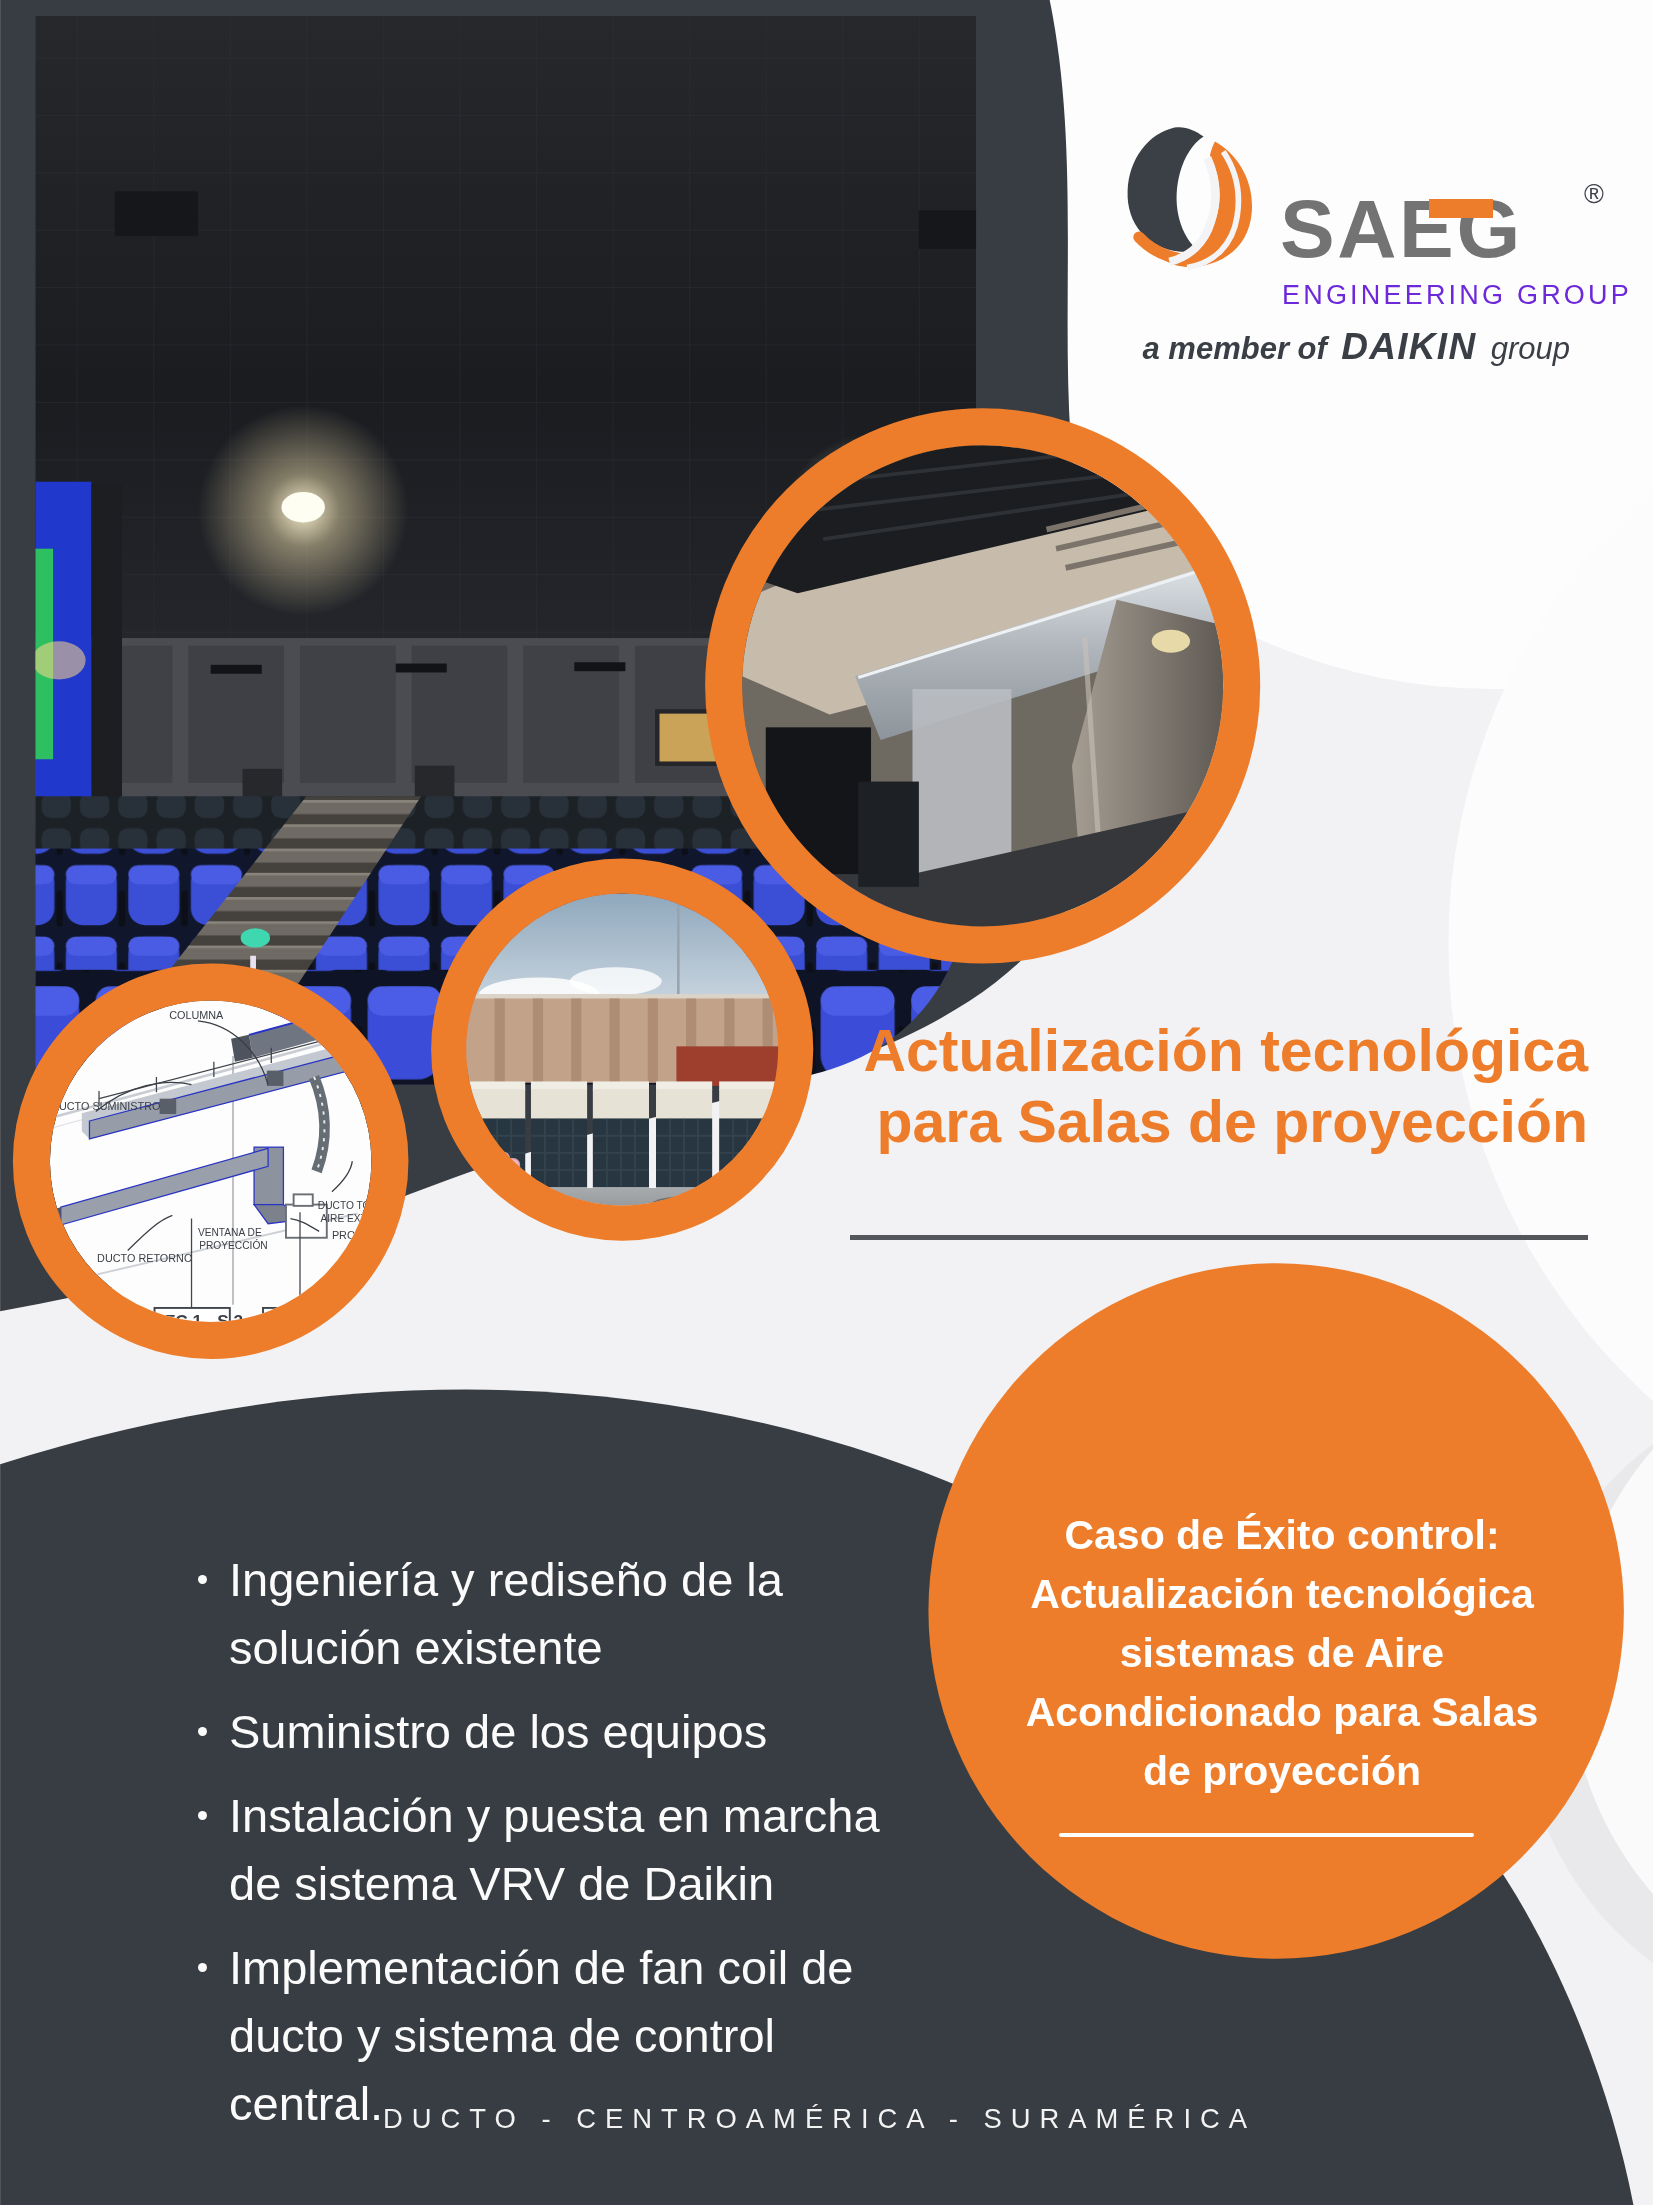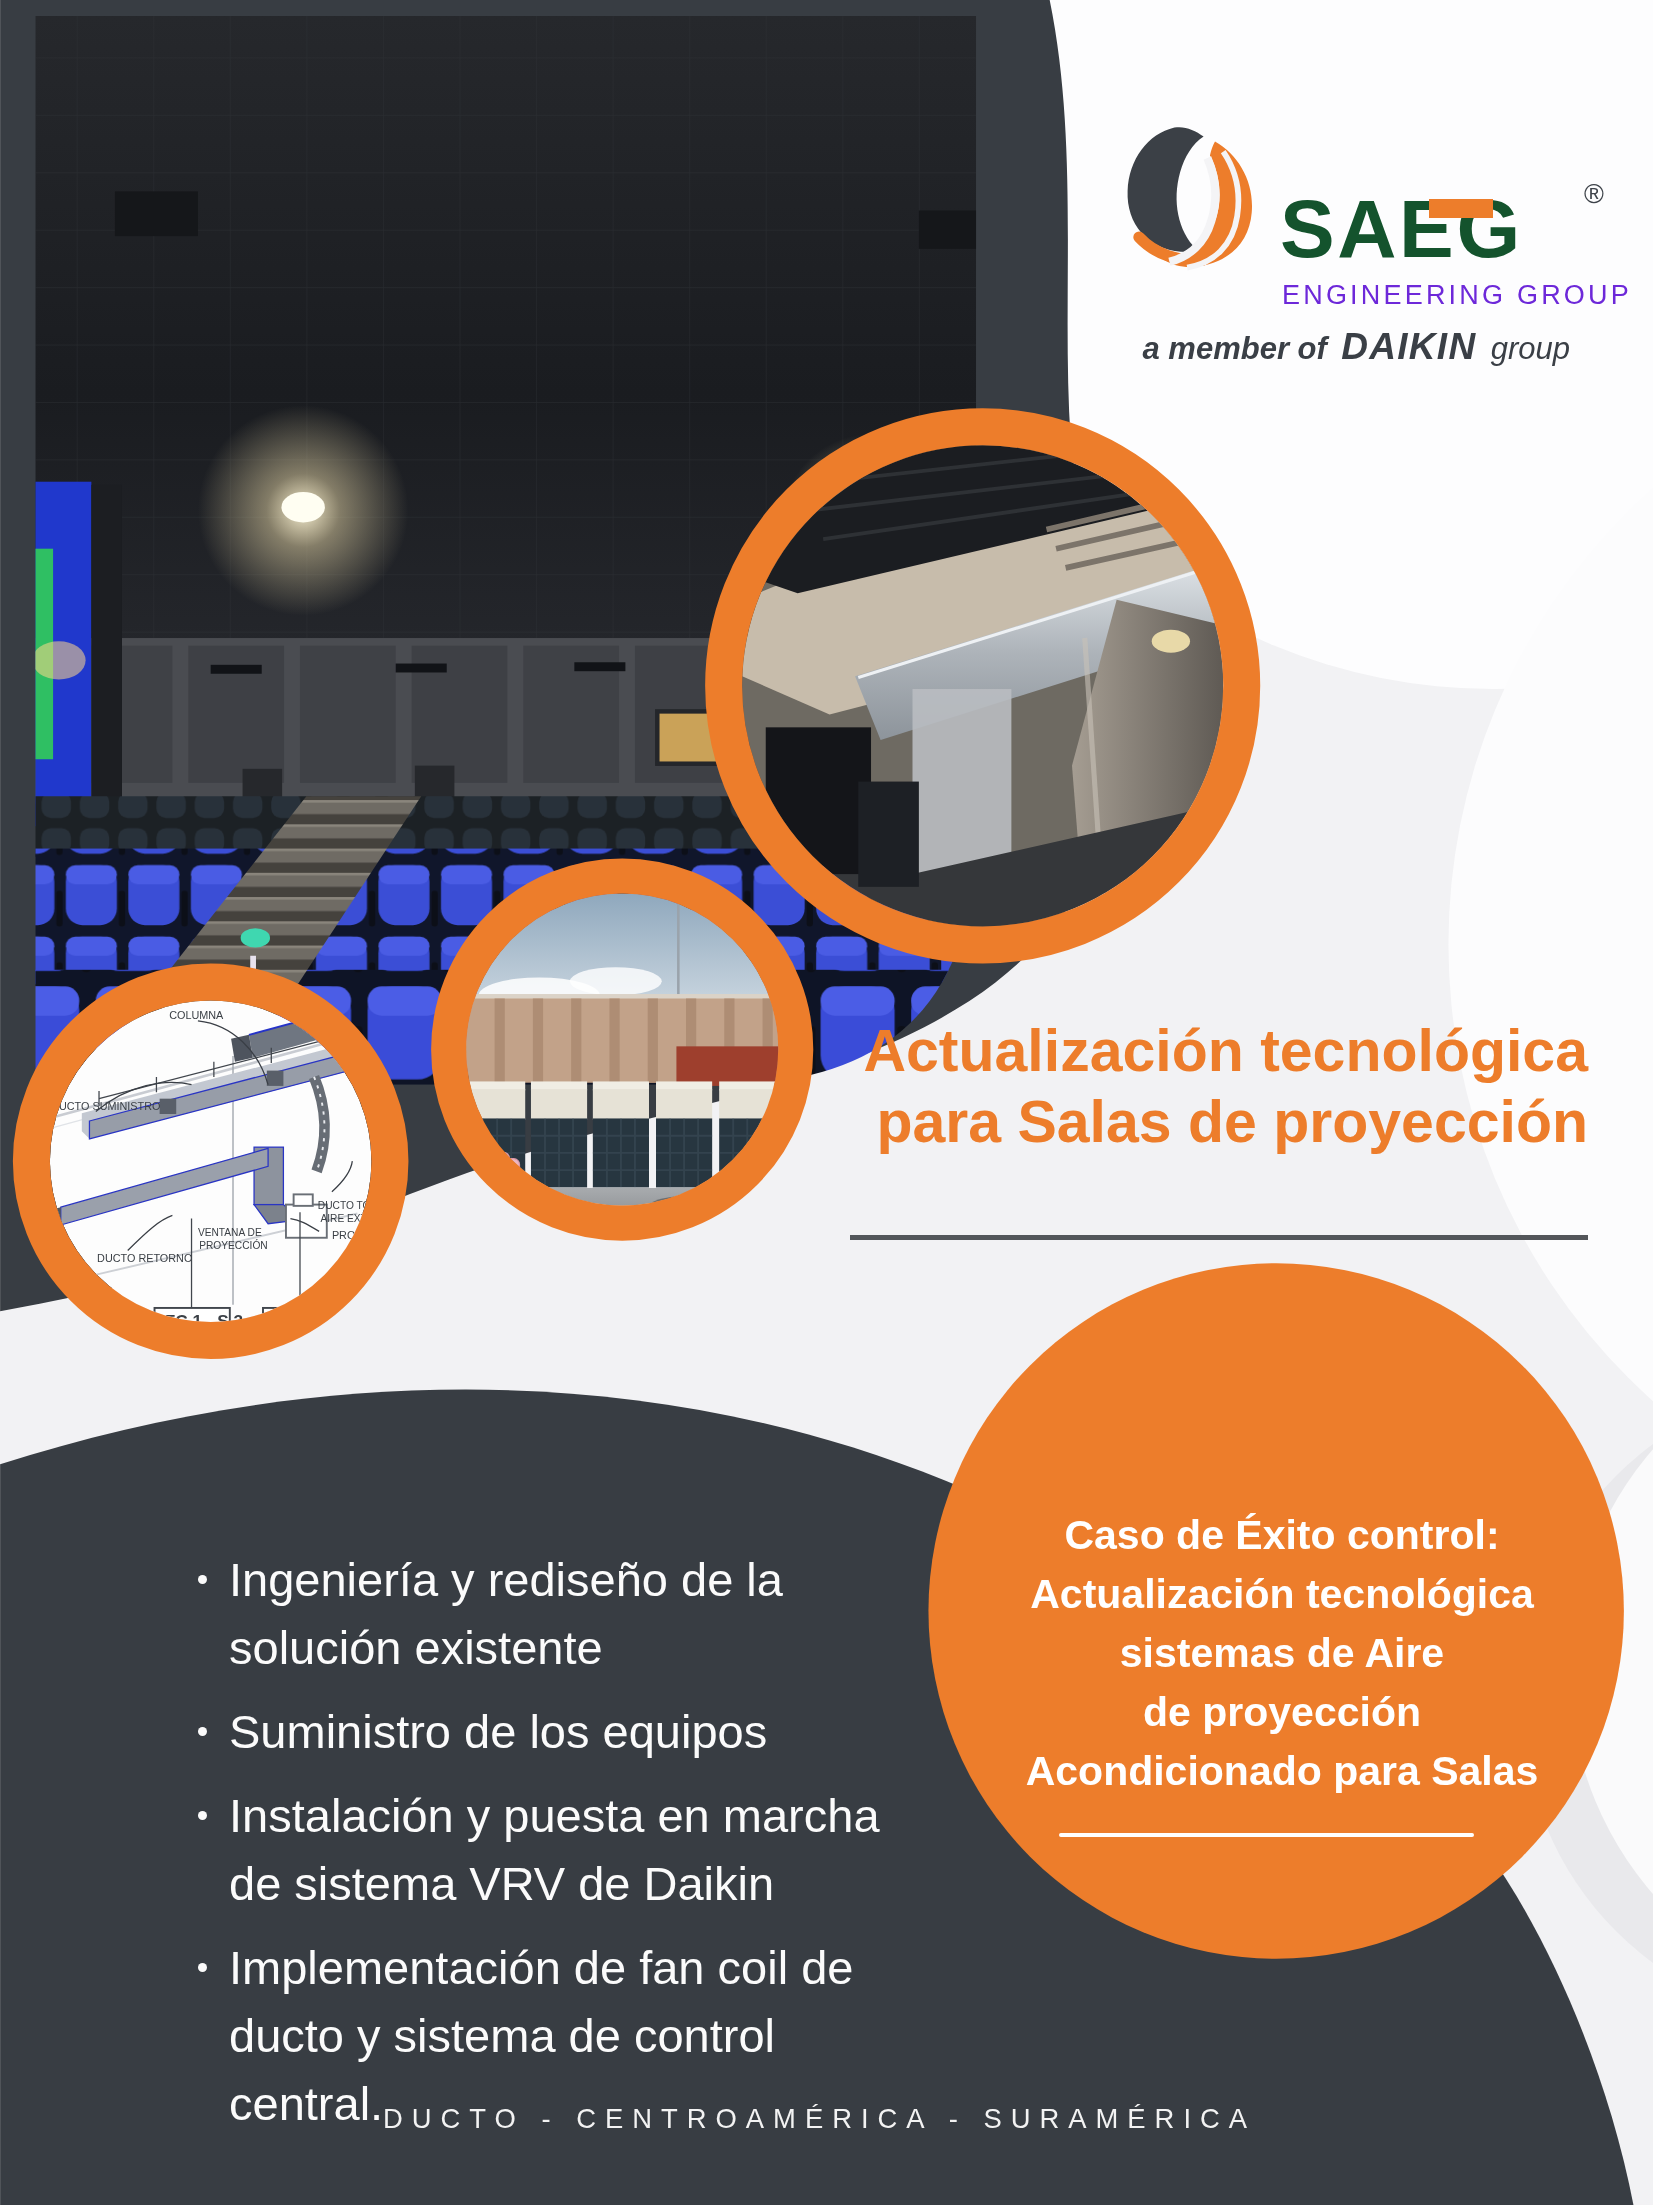--- a/index.html
+++ b/index.html
@@ -11,7 +11,7 @@
   .logo{position:absolute;left:1117px;top:115px;width:485px;height:204px;}
   .logo-mark{position:absolute;left:3.2px;top:5.1px;width:152px;height:152px;}
   .brand-name{position:absolute;left:163px;top:73px;width:306px;font-size:82px;font-weight:800;
-              letter-spacing:2.6px;color:#14532d;line-height:82px;}
+              letter-spacing:2.6px;color:#737373;line-height:82px;}
   .brand-ebar{position:absolute;left:312px;top:84px;width:64px;height:19px;background:#ED7D2B;}
   .brand-reg{position:absolute;left:467px;top:64px;font-size:27px;color:#3e434a;font-weight:400;}
   .brand-tagline{position:absolute;left:165px;top:165px;font-size:27px;letter-spacing:3.2px;

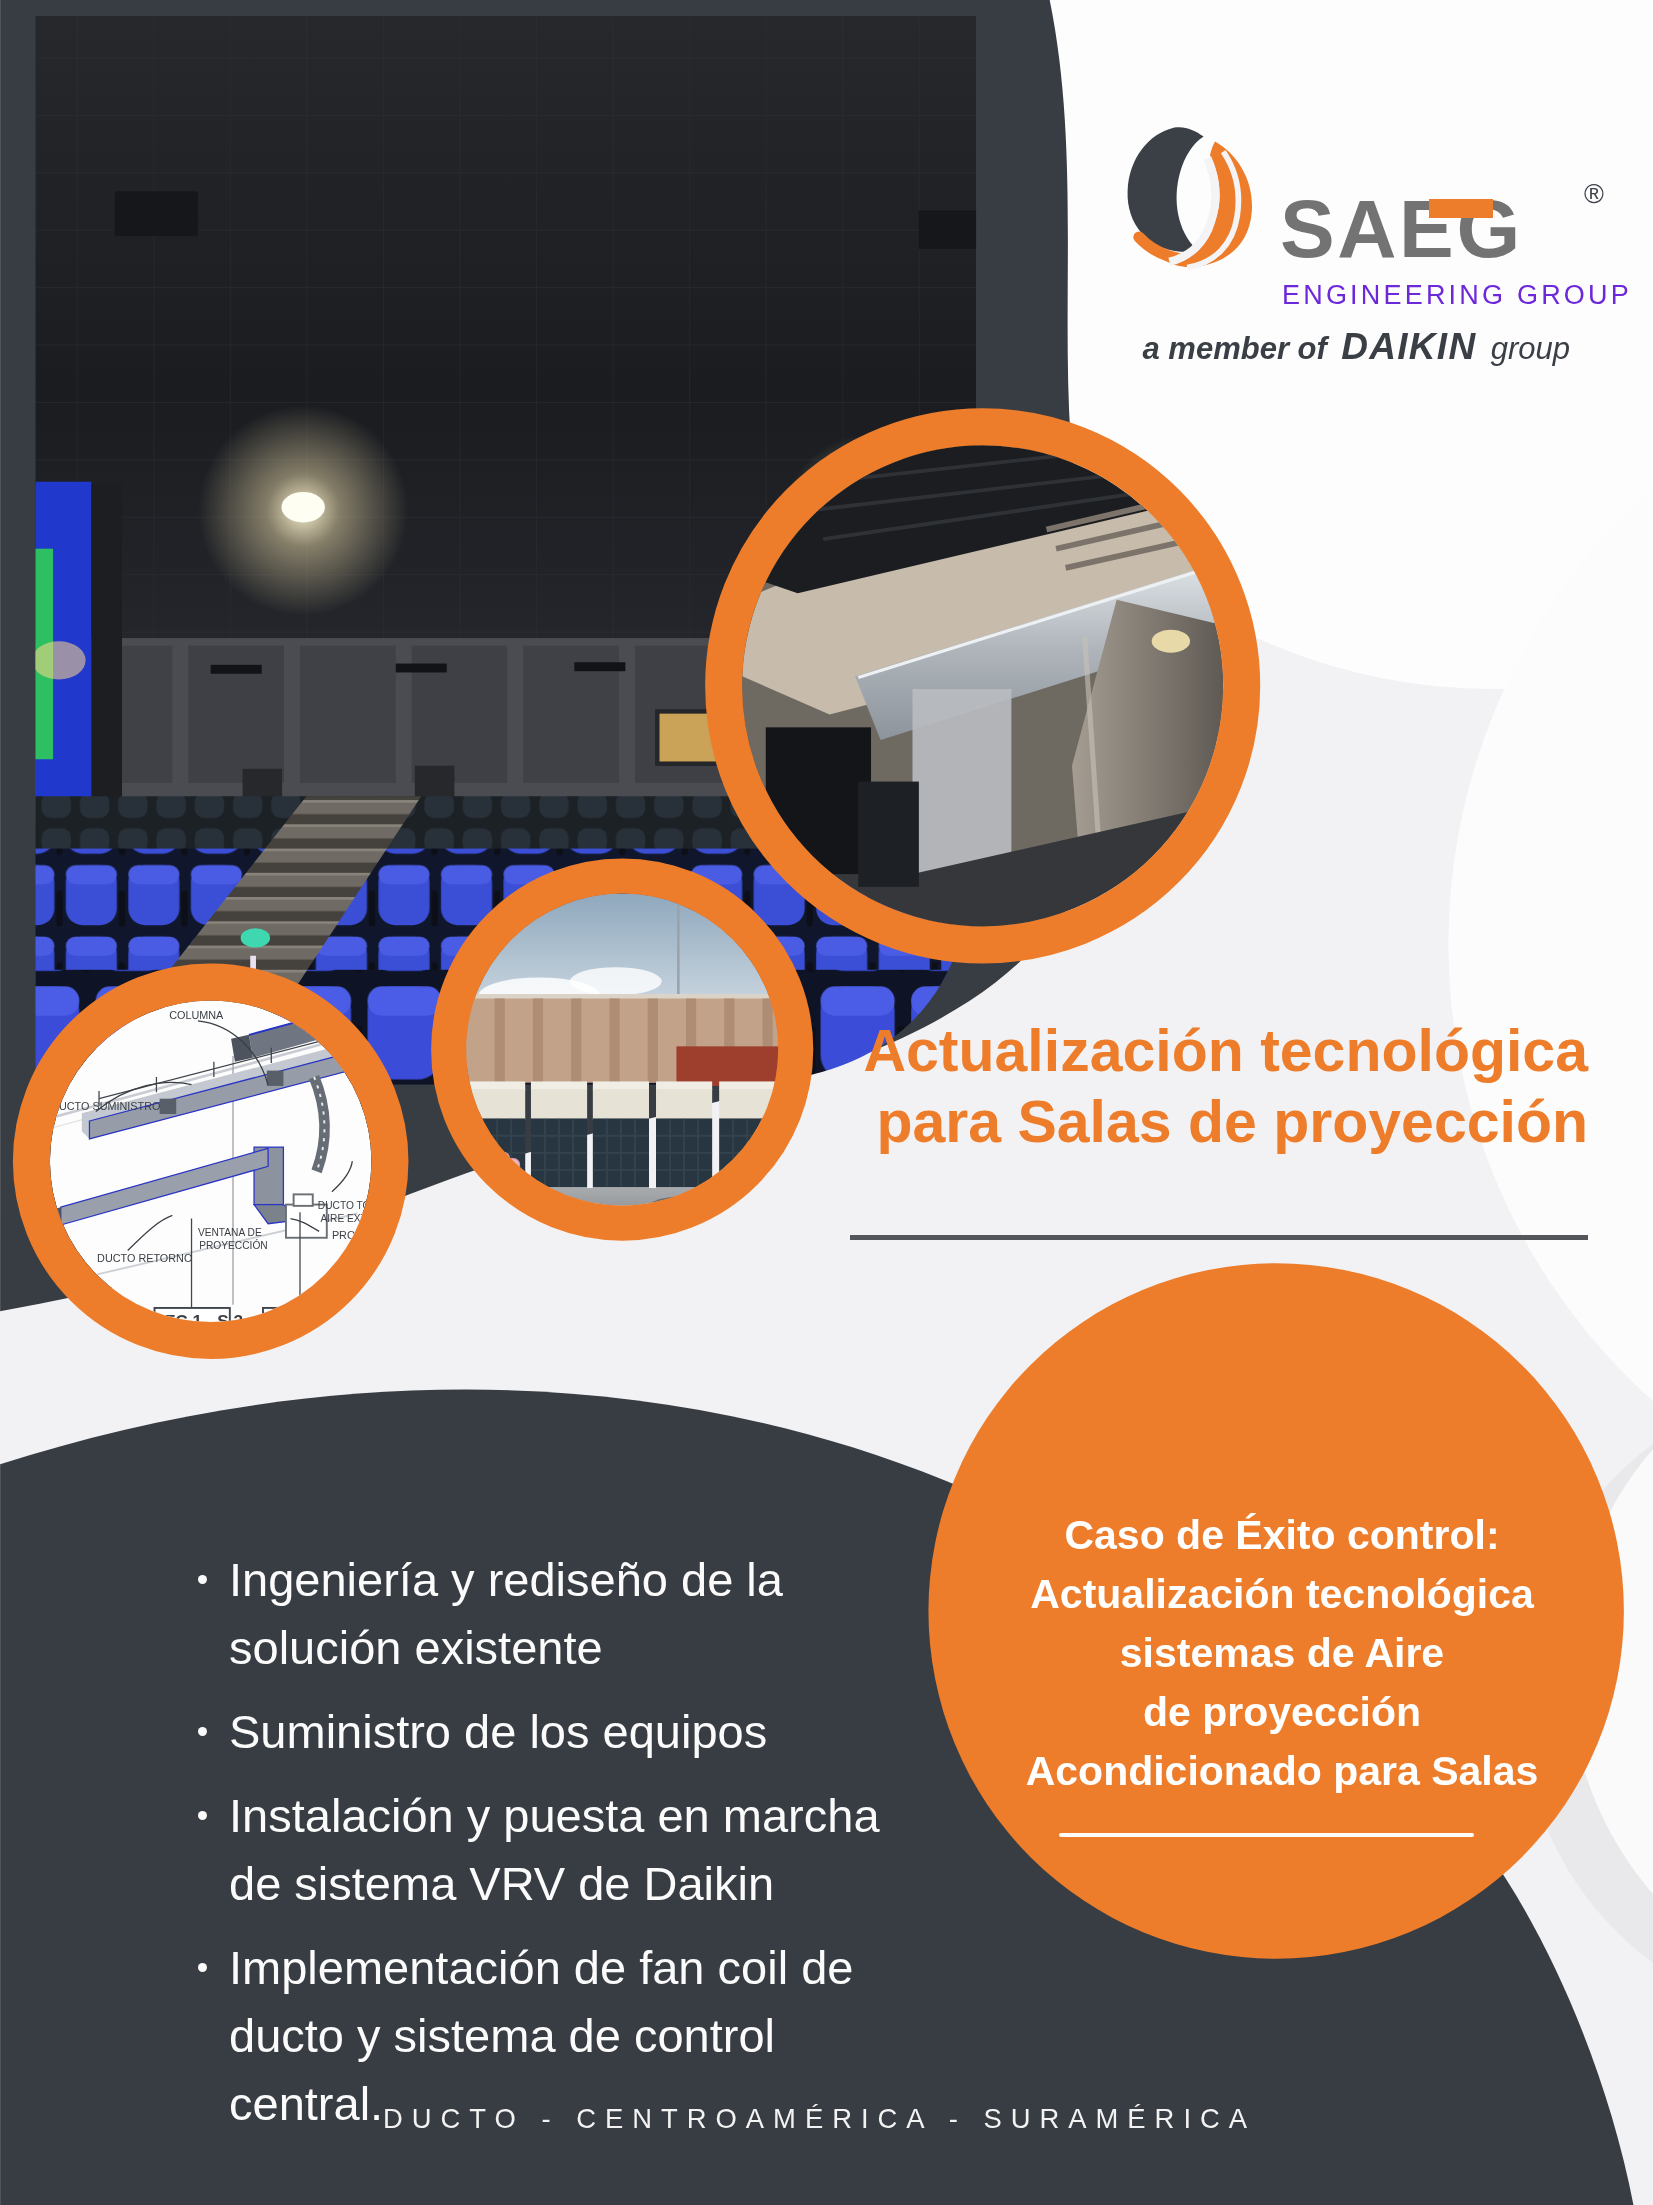--- a/index.html
+++ b/index.html
@@ -358,8 +358,8 @@
     <div>Caso de Éxito control:</div>
     <div>Actualización tecnológica</div>
     <div>sistemas de Aire</div>
+    <div>Acondicionado para Salas</div>
     <div>de proyección</div>
-    <div>Acondicionado para Salas</div>
   </div>
   <div class="badge-rule"></div>
 

